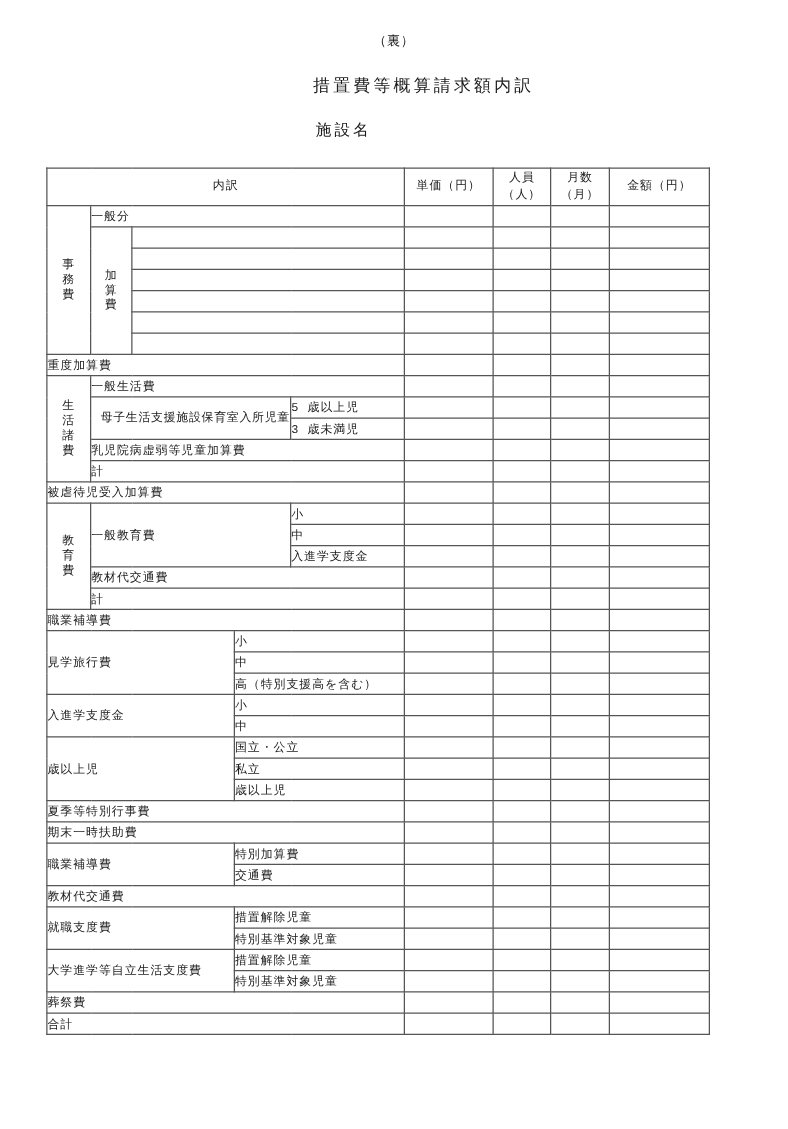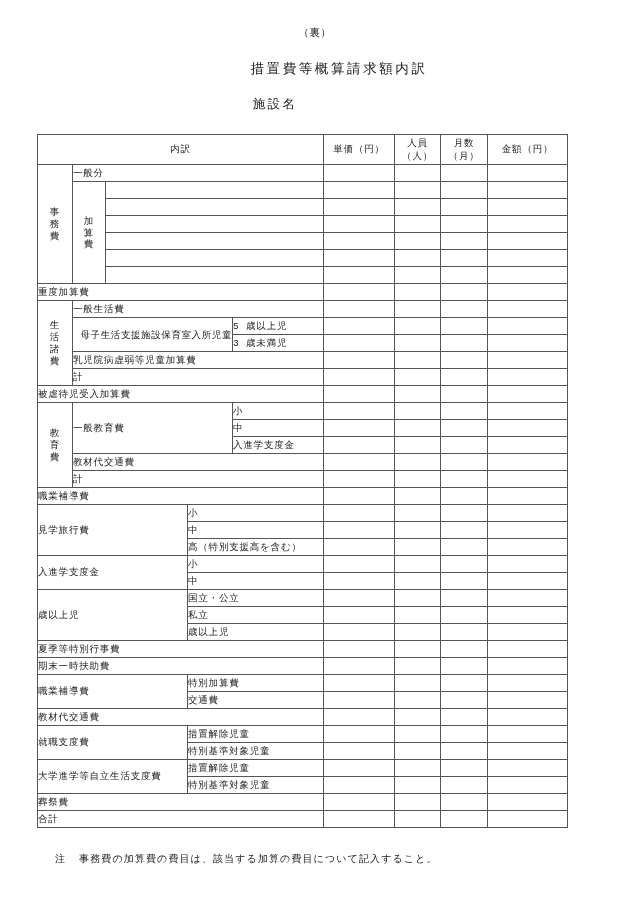--- a/index.html
+++ b/index.html
@@ -480,9 +480,6 @@
   </tbody>
     </table>
 
-  <div class="note">
-    <span class="note-mark">注</span><span>事務費の加算費の費目は、該当する加算の費目について記入すること。</span>
-  </div>
 
 </div>
 

